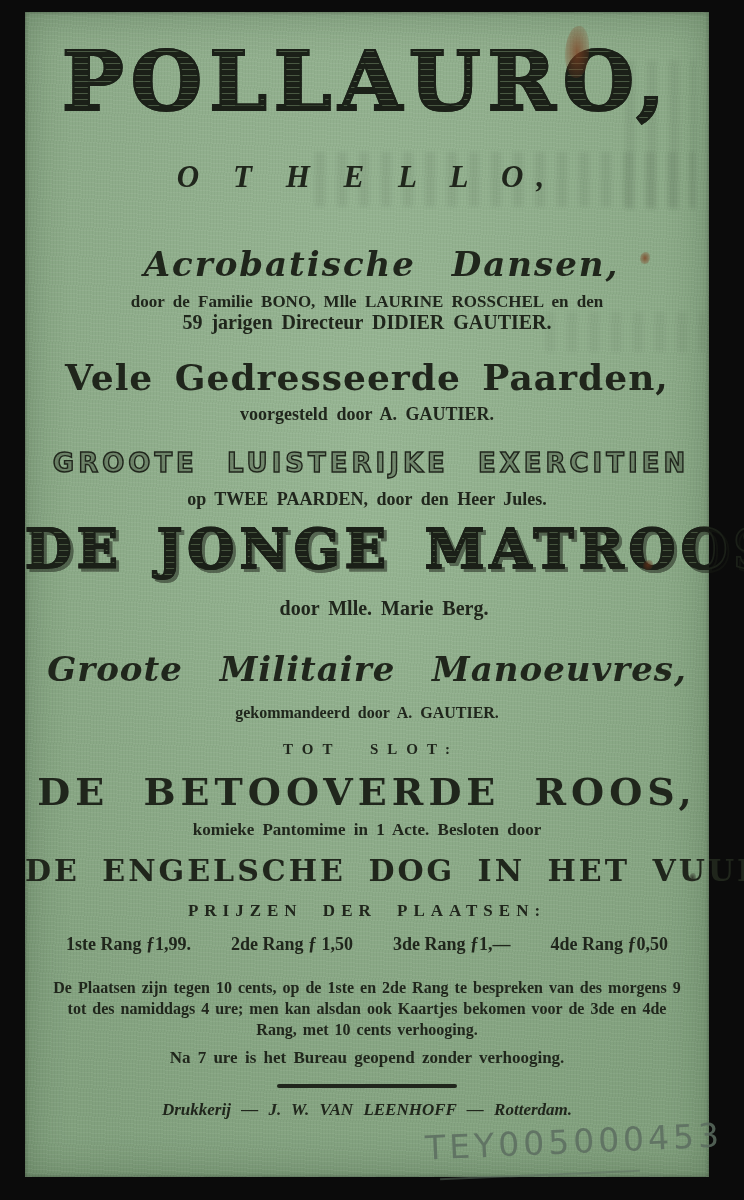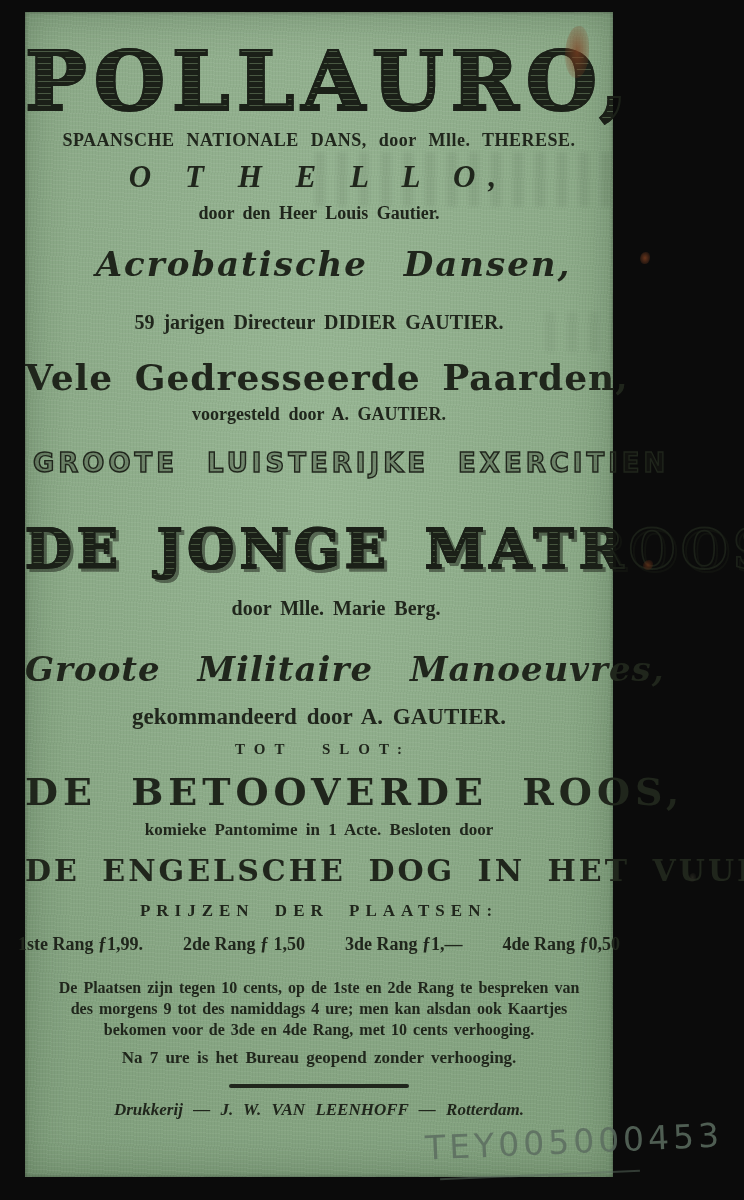--- a/index.html
+++ b/index.html
@@ -9,7 +9,7 @@
     font-family:"Liberation Serif","DejaVu Serif",serif;
   }
   .paper{
-    position:absolute;left:25px;top:12px;width:588px;height:1165px;
+    position:absolute;left:25px;top:12px;width:684px;height:1165px;
     background:
       radial-gradient(ellipse at 50% 40%, rgba(255,255,255,0.07), rgba(0,0,0,0.06) 85%),
       linear-gradient(168deg, #93b38f 0%, #8fb08b 45%, #88a984 100%);

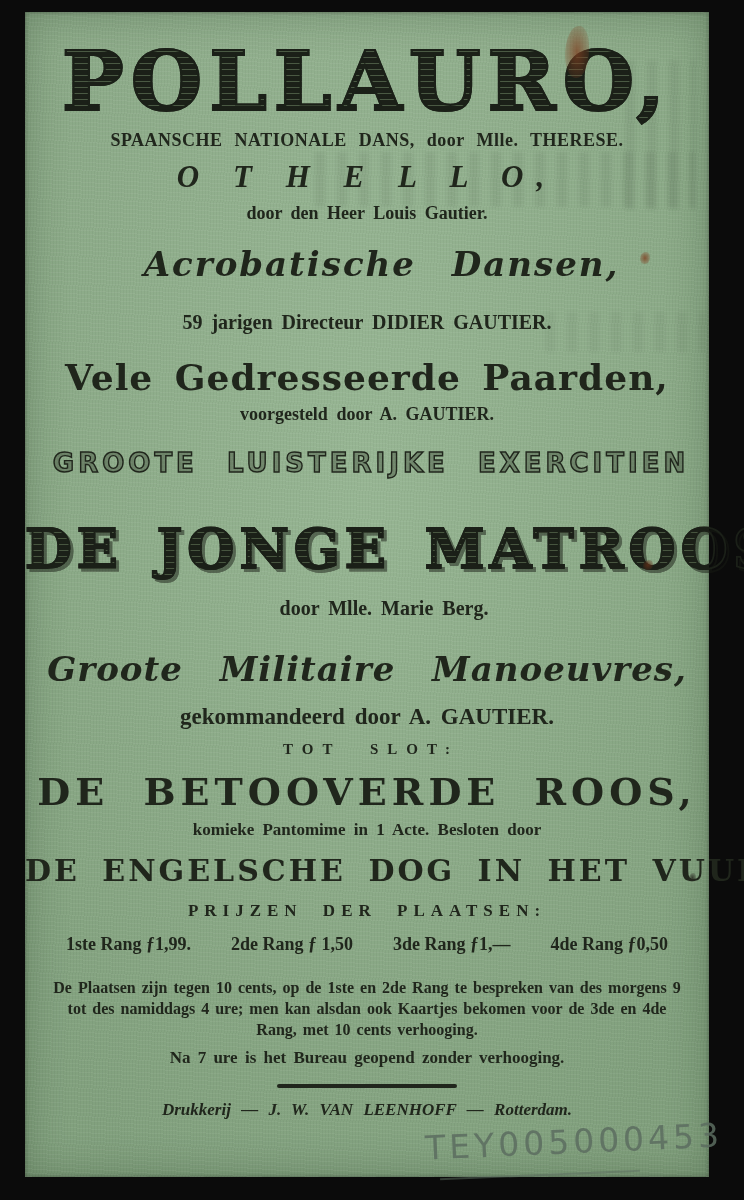--- a/index.html
+++ b/index.html
@@ -97,7 +97,6 @@
   <div class="ghost ghost3"></div>
 
   <div class="blk title-ornate">POLLAURO,</div>
-  <div class="blk subtitle">SPAANSCHE NATIONALE DANS, door Mlle. THERESE.</div>
 
   <div class="blk h-othello">O T H E L L O,</div>
   <div class="blk d1 othello-d">door den Heer Louis Gautier.</div>

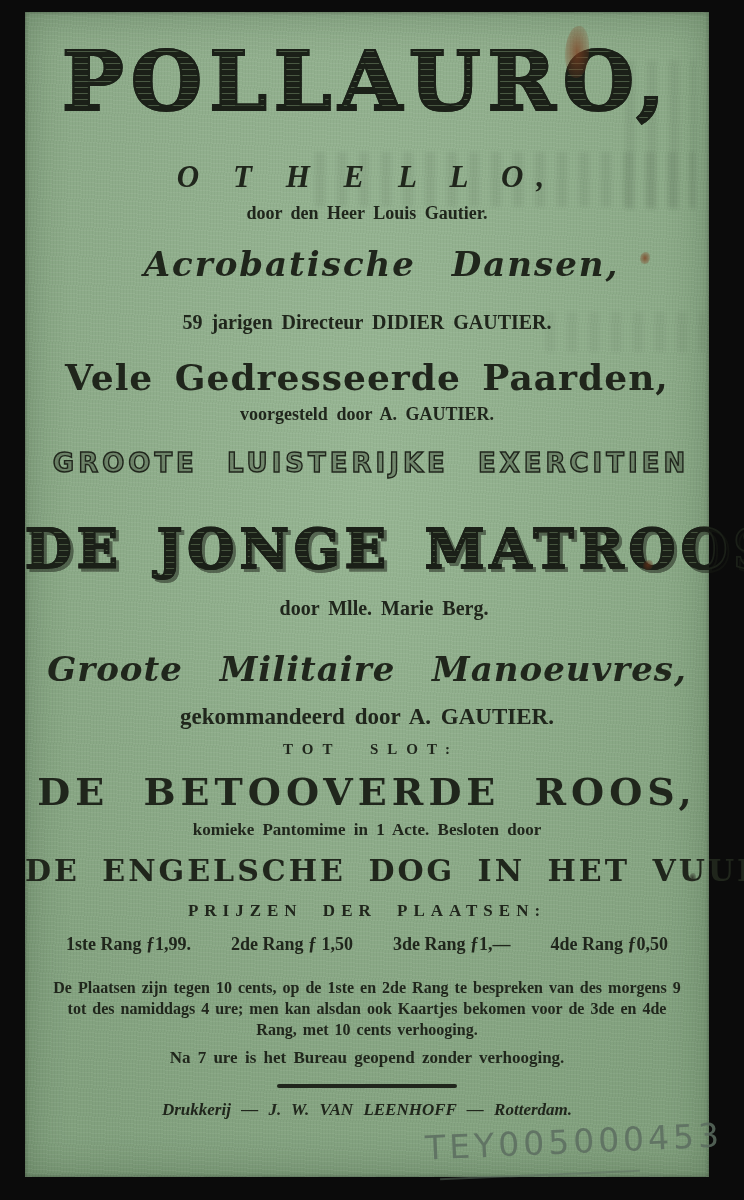--- a/index.html
+++ b/index.html
@@ -99,7 +99,6 @@
   <div class="blk title-ornate">POLLAURO,</div>
 
   <div class="blk h-othello">O T H E L L O,</div>
-  <div class="blk d1 othello-d">door den Heer Louis Gautier.</div>
 
   <div class="blk h-italic h-acro">Acrobatische Dansen,</div>
   <div class="blk d1 acro-d2">59 jarigen Directeur DIDIER GAUTIER.</div>

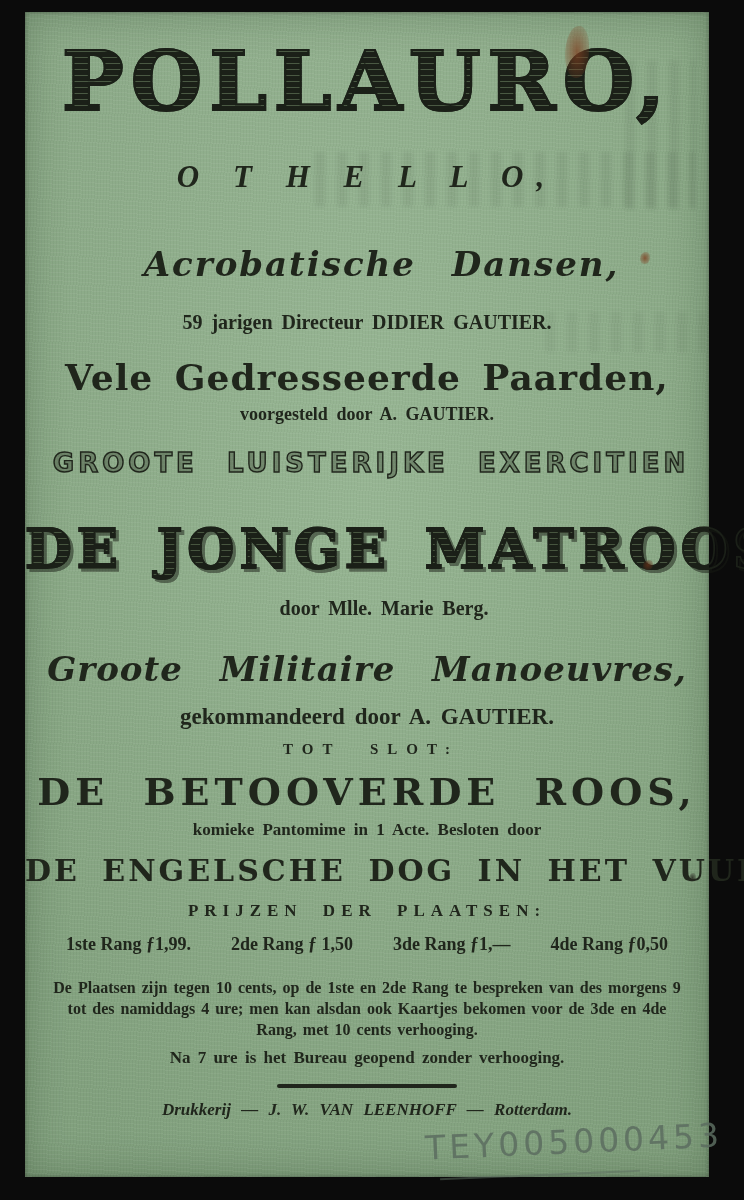--- a/index.html
+++ b/index.html
@@ -101,6 +101,7 @@
   <div class="blk h-othello">O T H E L L O,</div>
 
   <div class="blk h-italic h-acro">Acrobatische Dansen,</div>
+  <div class="blk d1 acro-d1">door de Familie BONO, Mlle LAURINE ROSSCHEL en den</div>
   <div class="blk d1 acro-d2">59 jarigen Directeur DIDIER GAUTIER.</div>
 
   <div class="blk h-paarden">Vele Gedresseerde Paarden,</div>

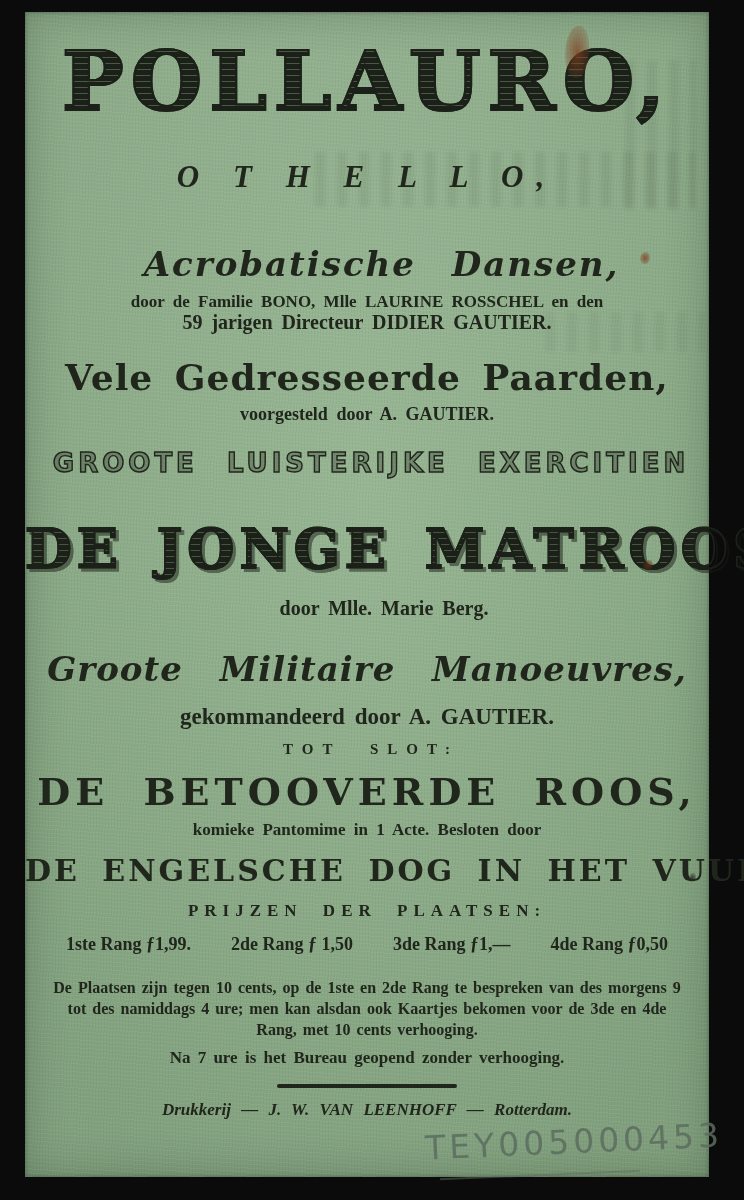--- a/index.html
+++ b/index.html
@@ -108,6 +108,7 @@
   <div class="blk d1 paarden-d">voorgesteld door A. GAUTIER.</div>
 
   <div class="blk h-exerc">GROOTE LUISTERIJKE EXERCITIEN</div>
+  <div class="blk d1 exerc-d">op TWEE PAARDEN, door den Heer Jules.</div>
 
   <div class="blk h-matroos">DE JONGE MATROOS</div>
   <div class="blk d1 matroos-d">door Mlle. Marie Berg.</div>

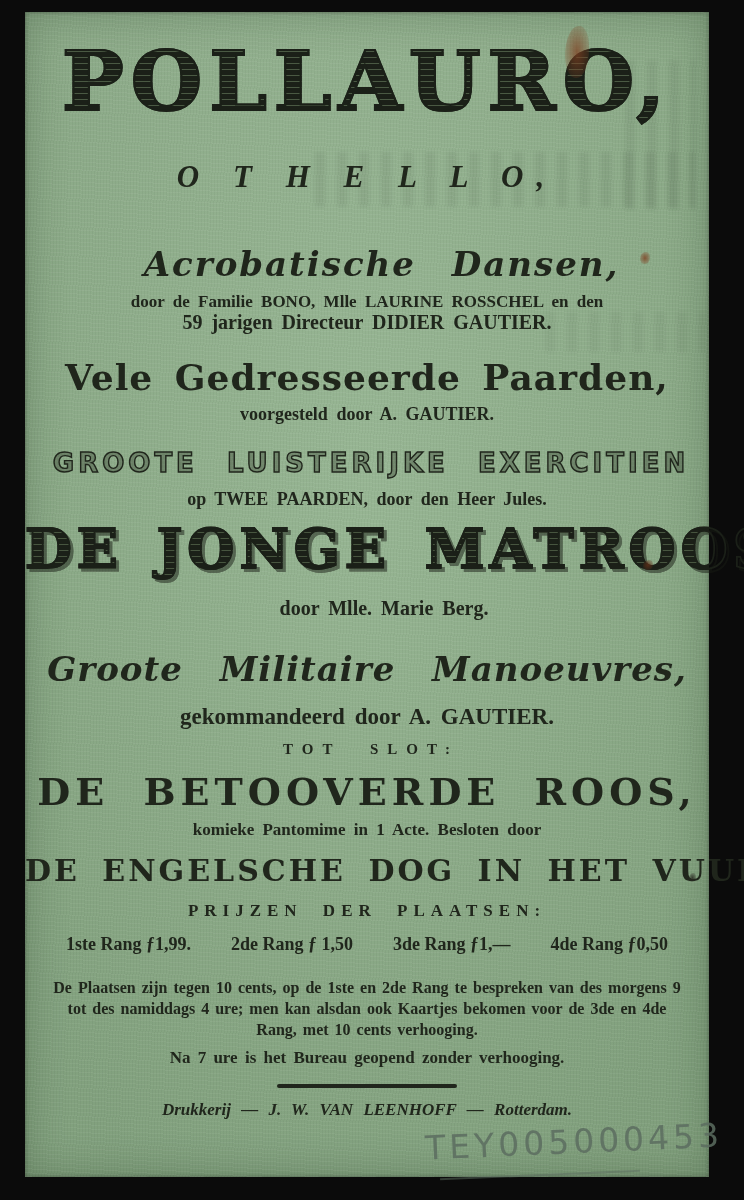--- a/index.html
+++ b/index.html
@@ -58,7 +58,7 @@
   }
   .matroos-d{top:585px;font-size:20px;padding-left:34px;}
   .h-manoeu{top:637px;font-size:34px;letter-spacing:1px;word-spacing:24px;}
-  .manoeu-d{top:692px;font-size:23px;}
+  .manoeu-d{top:692px;font-size:16px;}
   .totslot{top:729px;font-size:15px;font-weight:700;letter-spacing:9px;word-spacing:16px;margin-left:8px;}
   .h-roos{top:757px;font-size:38px;font-weight:700;font-family:"DejaVu Serif",serif;letter-spacing:5px;word-spacing:16px;}
   .roos-d{top:808px;font-size:17px;}

